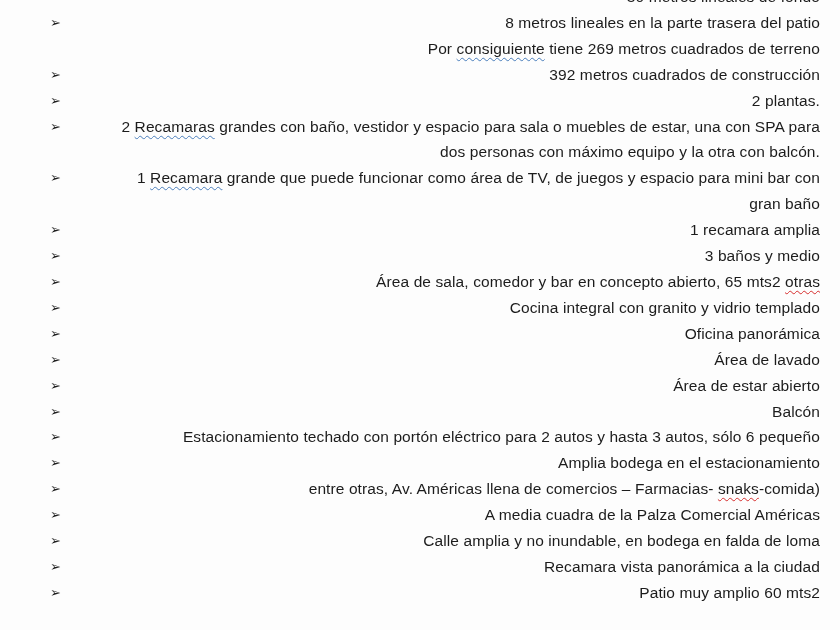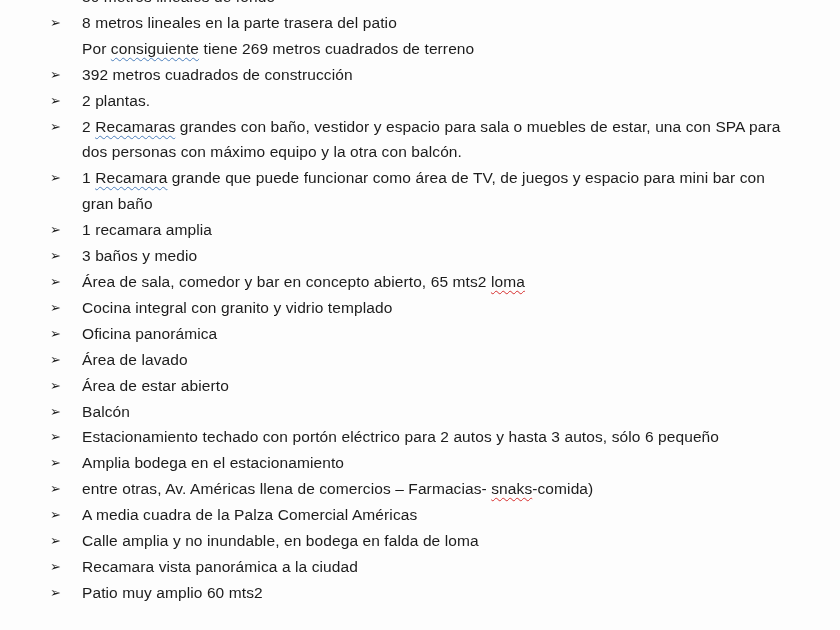--- a/index.html
+++ b/index.html
@@ -41,6 +41,7 @@
   }
   .line {
     min-height: 25.9px;
+    text-align: right;
   }
   .sq-blue {
     text-decoration: underline;

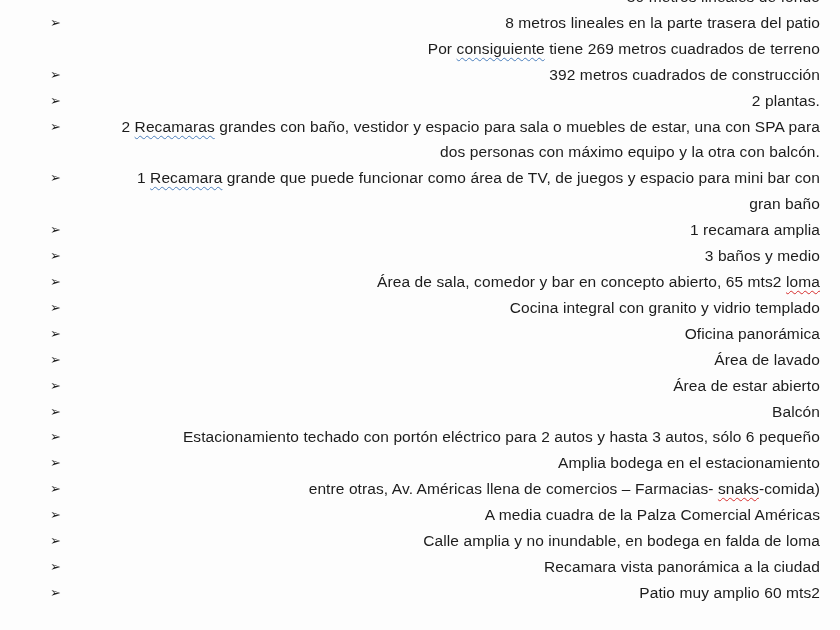--- a/index.html
+++ b/index.html
@@ -119,7 +119,7 @@
       <li class="item">
     <span class="bullet">➢</span>
     <div class="content">
-          <div class="line"><span>Área de sala, comedor y bar en concepto abierto, 65 mts2 </span><span class="sq-red">loma</span></div>
+          <div class="line"><span>Área de sala, comedor y bar en concepto abierto, 65 mts2 </span><span class="sq-red">otras</span></div>
         </div>
   </li>
       <li class="item">

